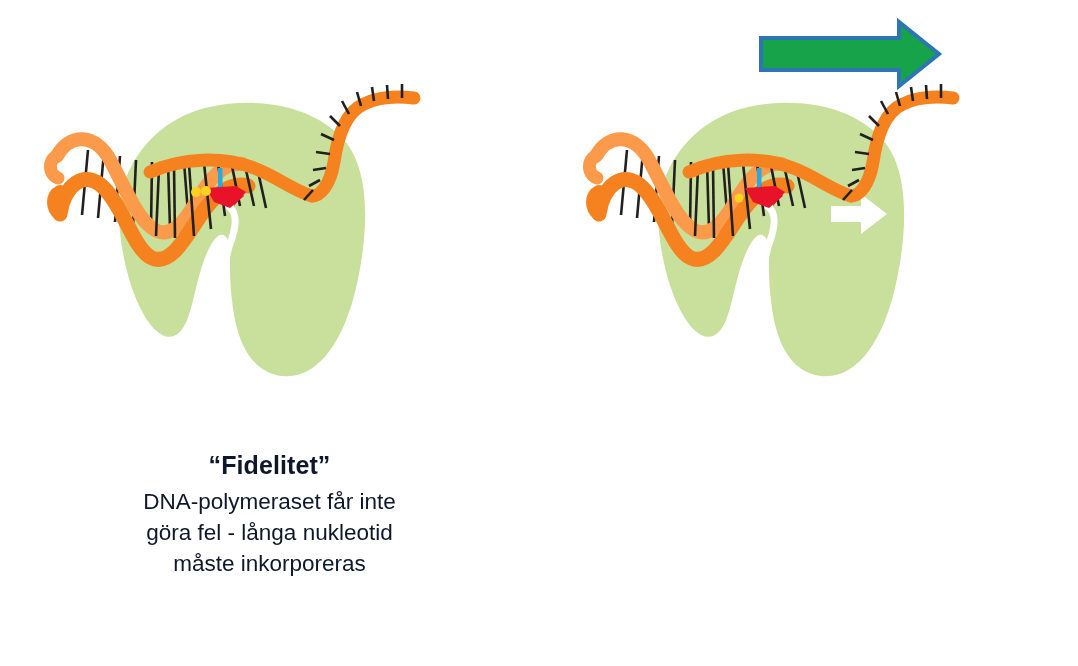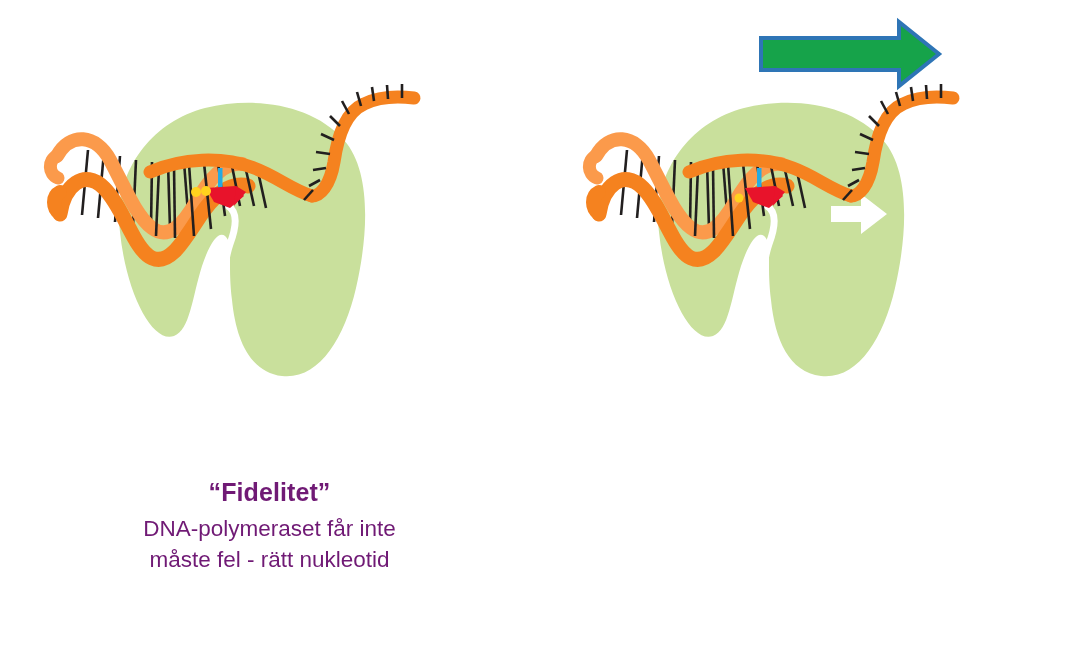--- a/index.html
+++ b/index.html
@@ -23,8 +23,7 @@
     left:0;width:539px;
     top:448px;
     text-align:center;
-    color:#701a75;
-    margin-top:27px;
+    color:#0f172a;
   }
   .caption-title{
     font-size:25px;

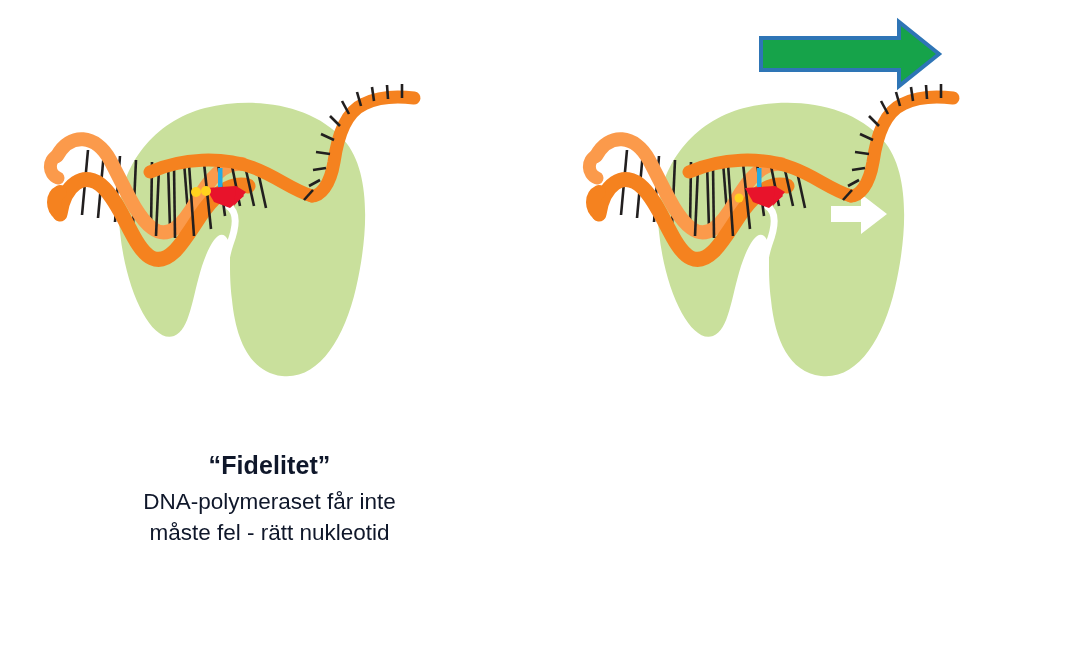--- a/index.html
+++ b/index.html
@@ -159,7 +159,7 @@
       <p class="caption-title">“Fidelitet”</p>
       <p class="caption-body">
         <span class="ln">DNA-polymeraset får inte</span>
-        <span class="ln">måste fel - rätt nukleotid</span>
+        <span class="ln">göra fel - långa nukleotid</span>
       </p>
     </div>
   </div>

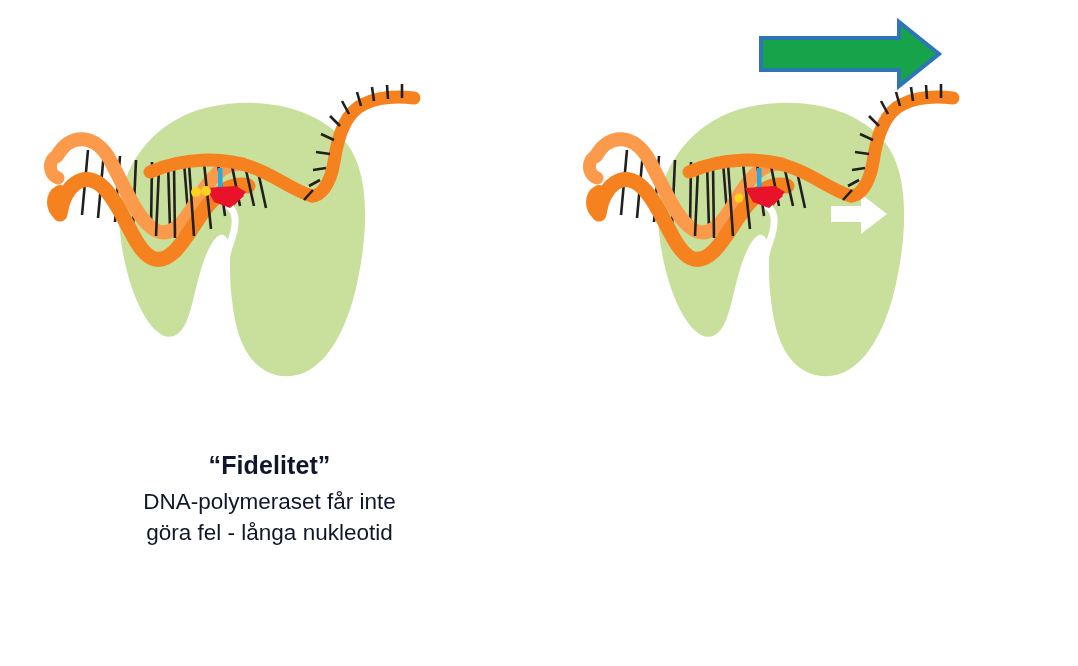--- a/index.html
+++ b/index.html
@@ -160,6 +160,7 @@
       <p class="caption-body">
         <span class="ln">DNA-polymeraset får inte</span>
         <span class="ln">göra fel - långa nukleotid</span>
+        <span class="ln">måste inkorporeras</span>
       </p>
     </div>
   </div>

